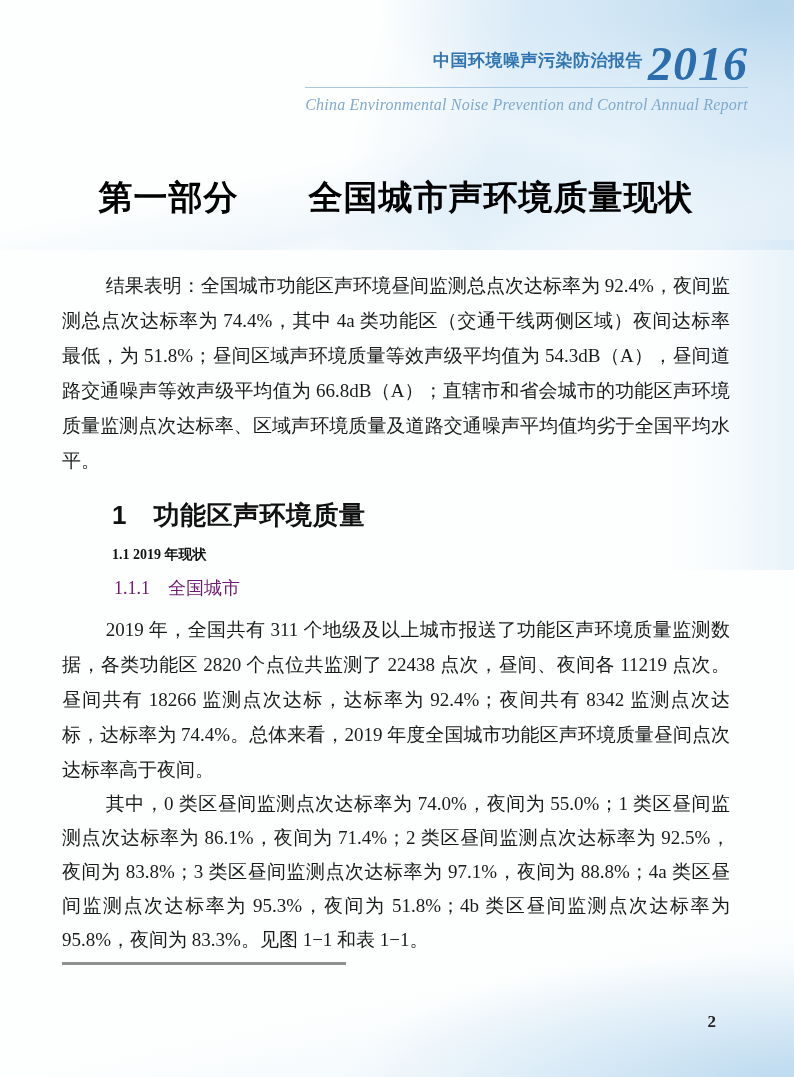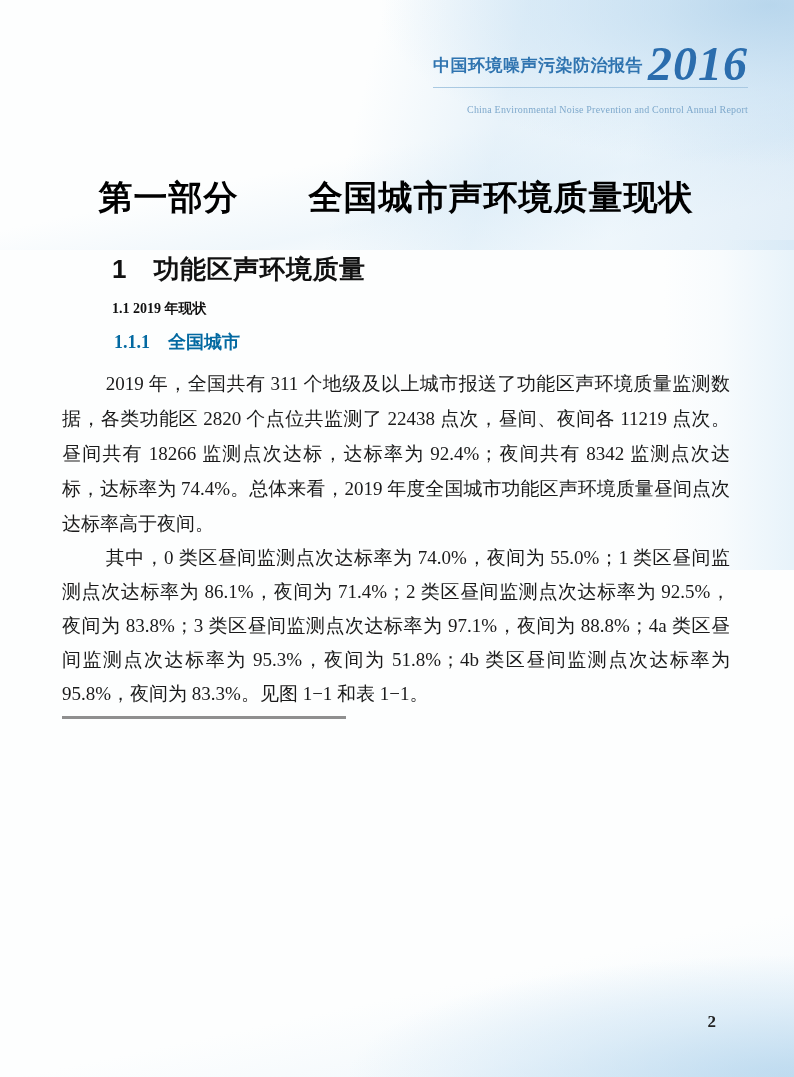--- a/index.html
+++ b/index.html
@@ -45,7 +45,7 @@
   }
   .header-title-row {
     display: flex;
-    align-items: flex-end;
+    align-items: center;
     justify-content: flex-end;
     gap: 5px;
   }

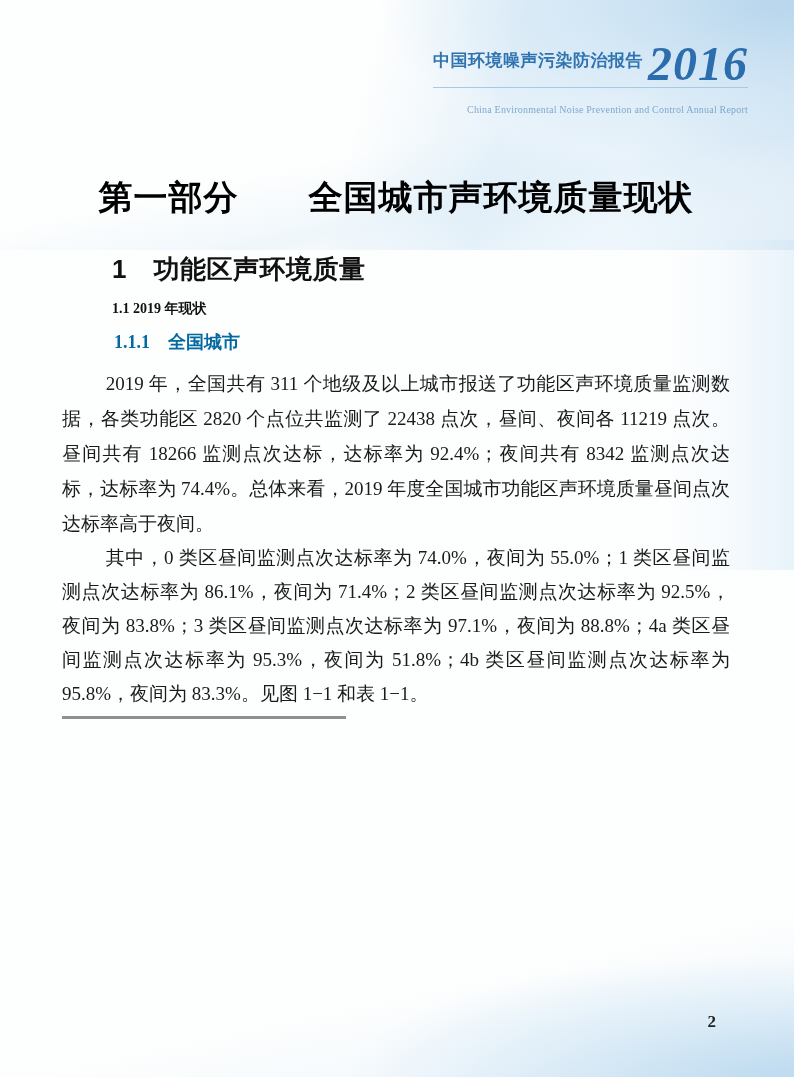--- a/index.html
+++ b/index.html
@@ -69,9 +69,10 @@
   }
   .header-rule { height: 1px; background: #a9c9e2; margin-top: 3px; }
   .header-subtitle {
-    font-size: 10px;
+    font-style: italic;
+    font-size: 16px;
     color: #7fa9cc;
-    margin-top: 16px;
+    margin-top: 8px;
     letter-spacing: 0.2px;
     white-space: nowrap;
   }

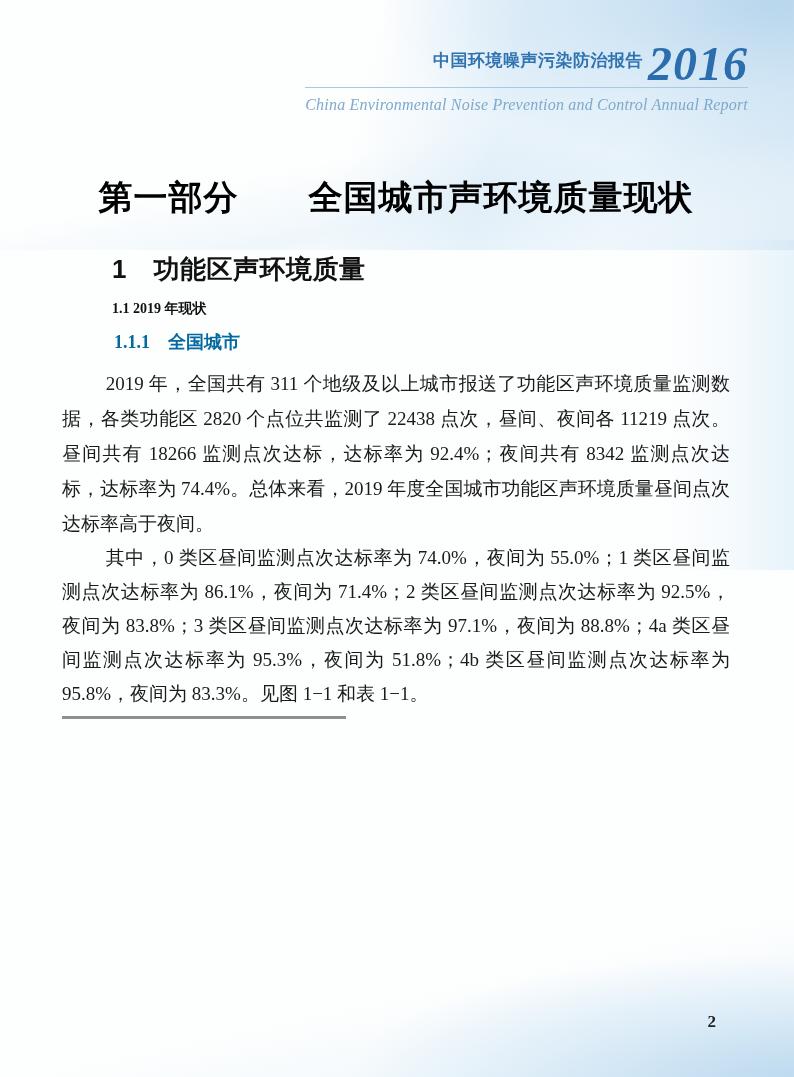--- a/index.html
+++ b/index.html
@@ -92,7 +92,7 @@
     text-align: center;
     color: #000000;
     letter-spacing: 1px;
-    margin-bottom: 34px;
+    margin-bottom: 50px;
   }
   .body-para {
     font-size: 19px;

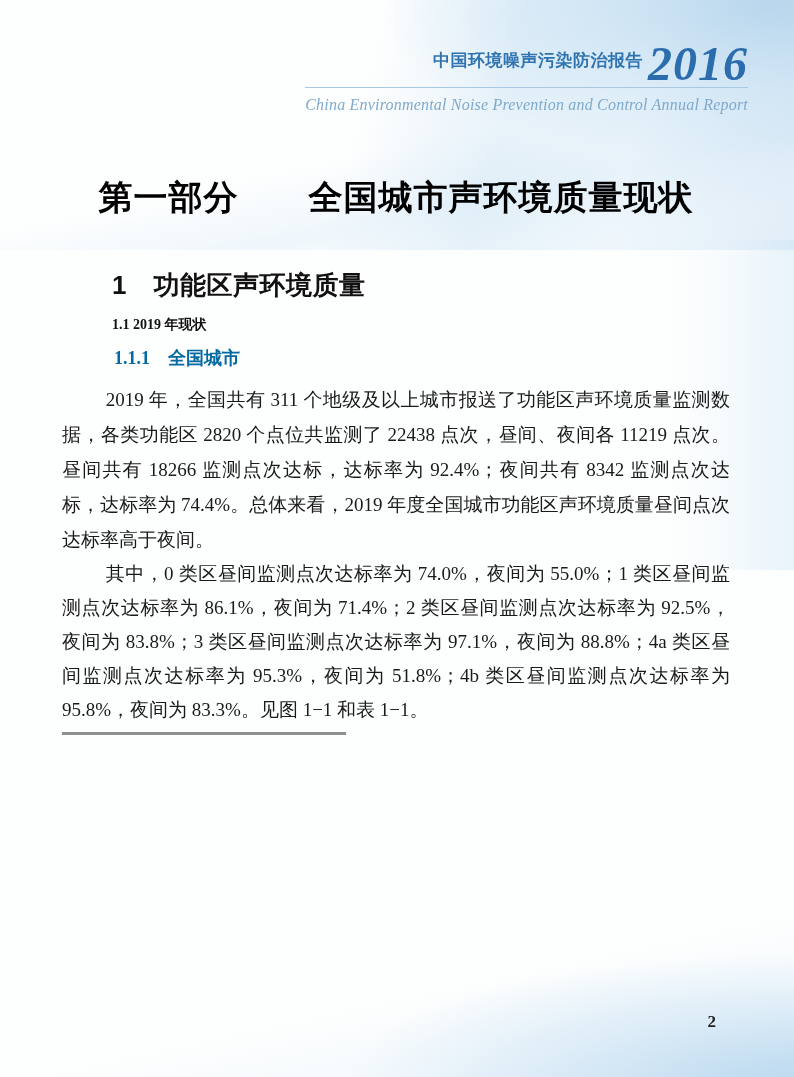--- a/index.html
+++ b/index.html
@@ -165,6 +165,7 @@
     <h1 class="part-title">第一部分　　全国城市声环境质量现状</h1>
 
 
+    <p class="body-para">结果表明：全国城市功能区声环境昼间监测总点次达标率为 92.4%，夜间监测总点次达标率为 74.4%，其中 4a 类功能区（交通干线两侧区域）夜间达标率最低，为 51.8%；昼间区域声环境质量等效声级平均值为 54.3dB（A），昼间道路交通噪声等效声级平均值为 66.8dB（A）；直辖市和省会城市的功能区声环境质量监测点次达标率、区域声环境质量及道路交通噪声平均值均劣于全国平均水平。</p>
 
     <h2 class="h-level1">1　功能区声环境质量</h2>
     <h3 class="h-level2">1.1 2019 年现状</h3>

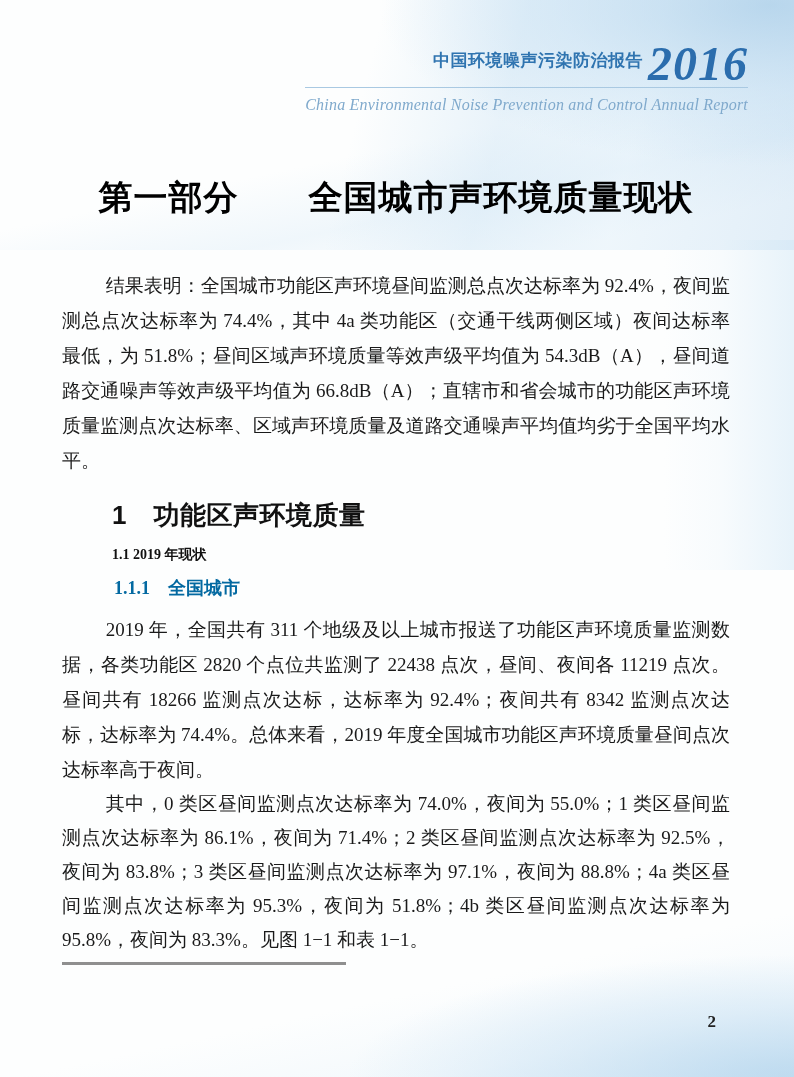--- a/index.html
+++ b/index.html
@@ -125,8 +125,8 @@
   .h-level3 {
     font-family: "Liberation Serif", serif;
     font-size: 18px;
-    font-weight: bold;
-    color: #0369a1;
+    font-weight: normal;
+    color: #701a75;
     margin: 12px 0 12px 52px;
   }
 

